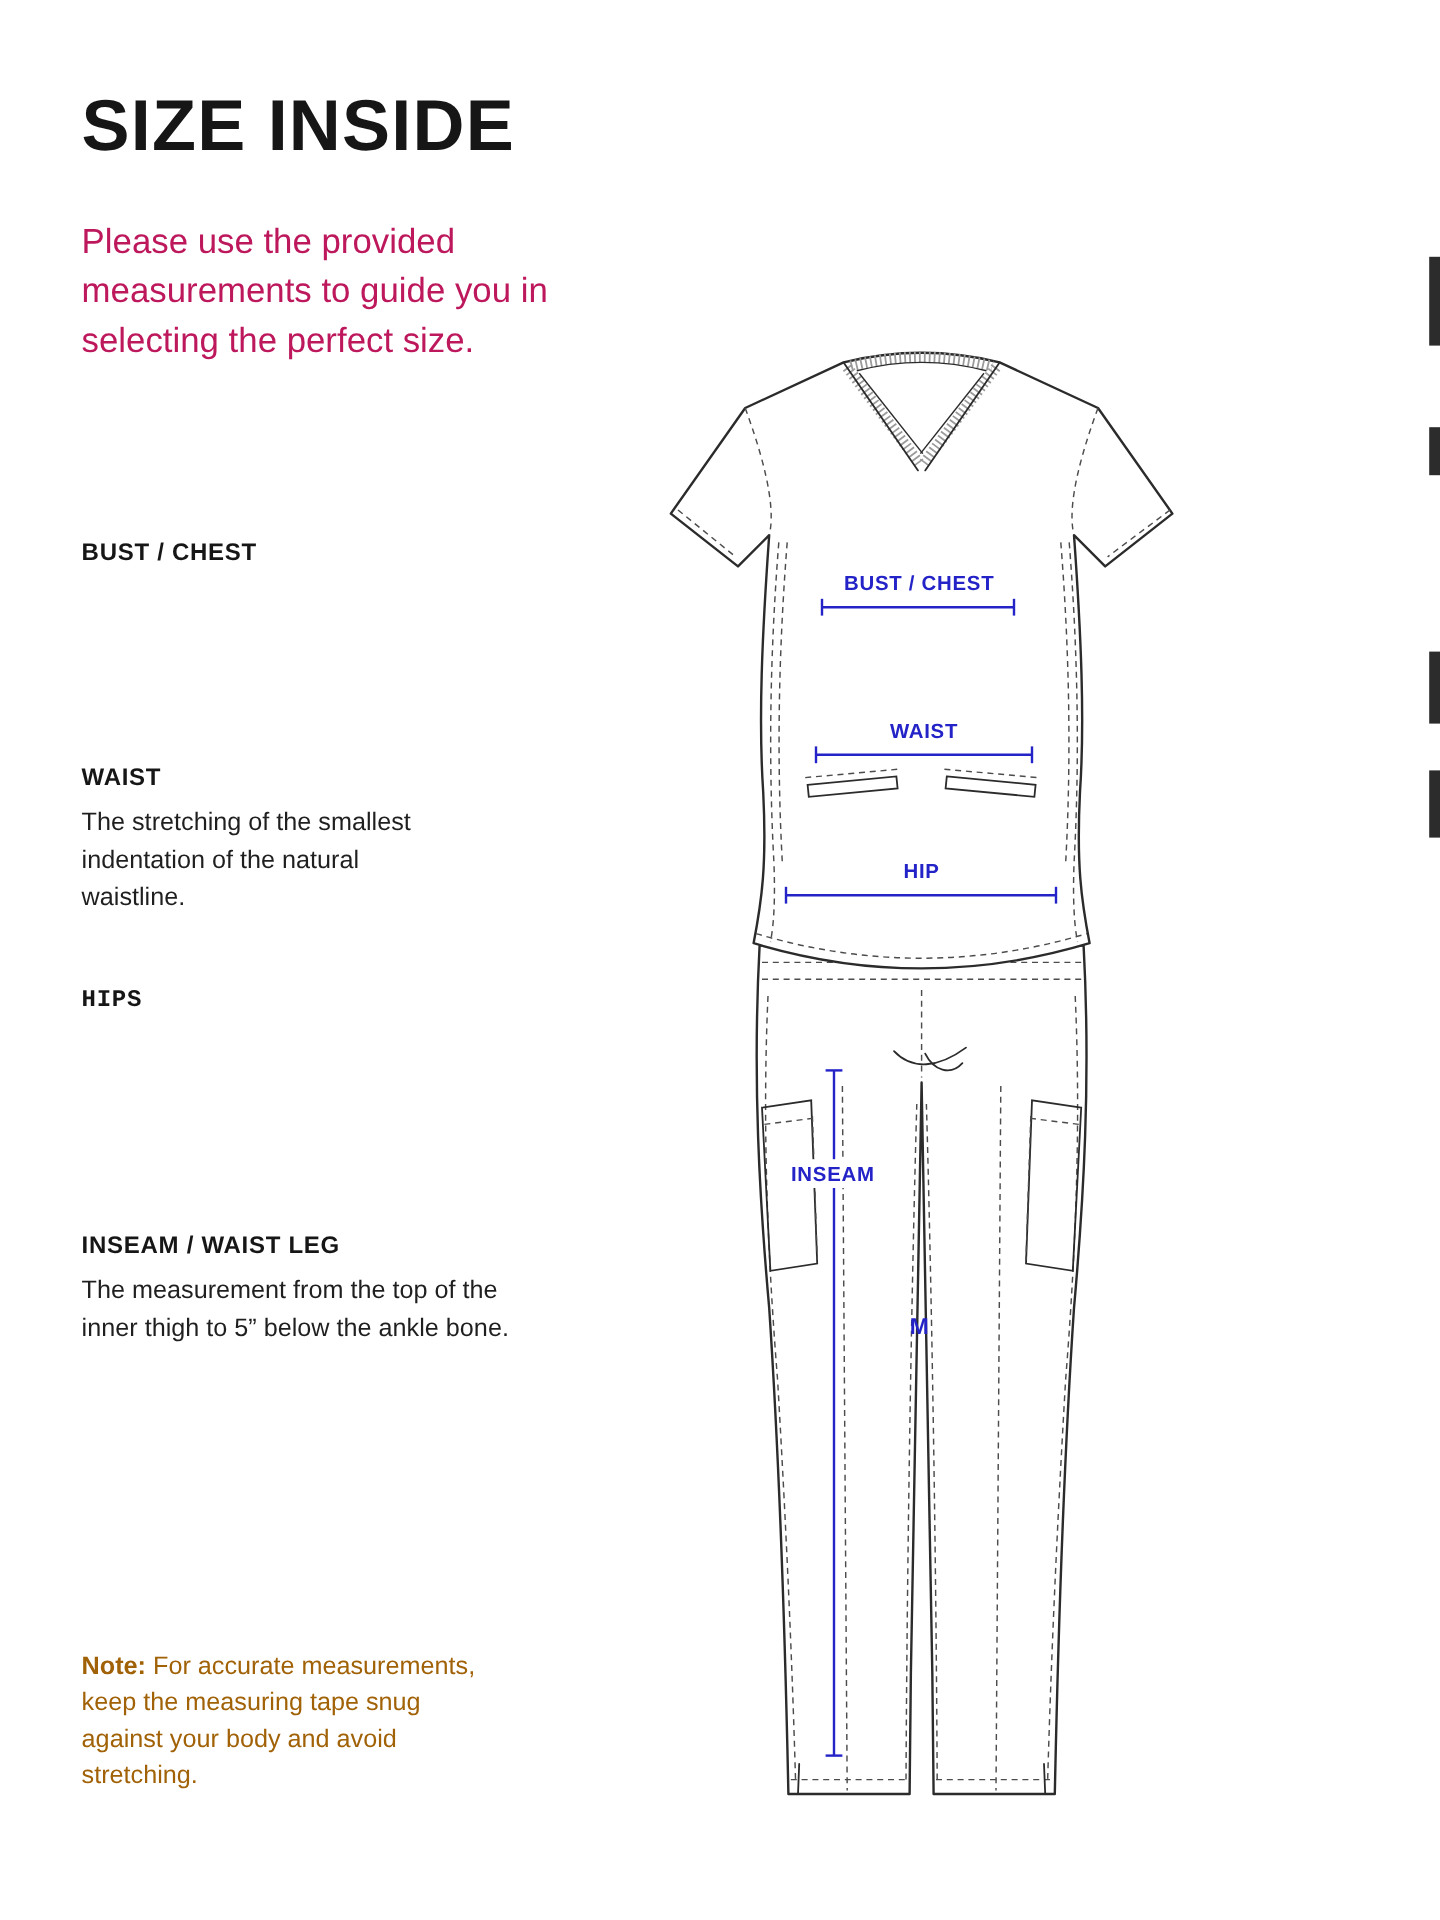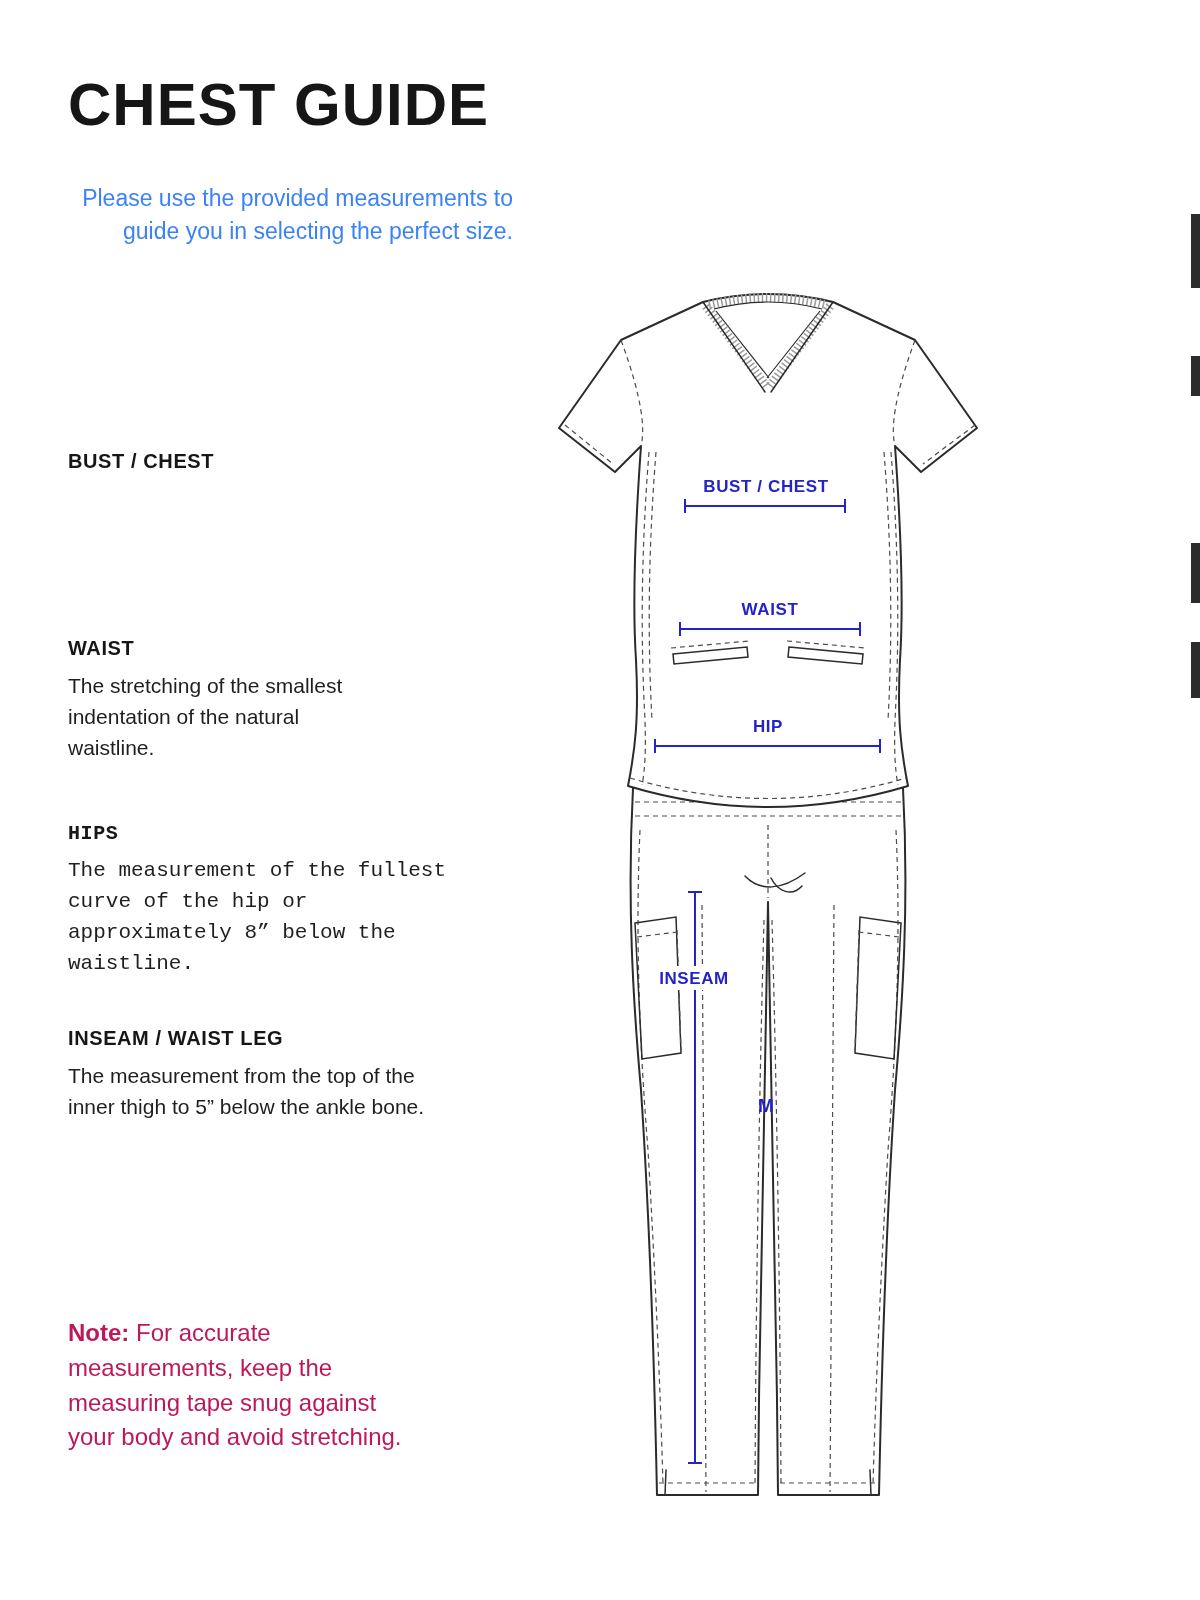--- a/index.html
+++ b/index.html
@@ -61,7 +61,7 @@
 <body>
 
 <div class="left-col">
-  <h1 class="page-title">CHEST GUIDE</h1>
+  <h1 class="page-title">SIZE INSIDE</h1>
   <p class="intro">Please use the provided measurements to guide you in selecting the perfect size.</p>
 
   <section class="def def-bust">

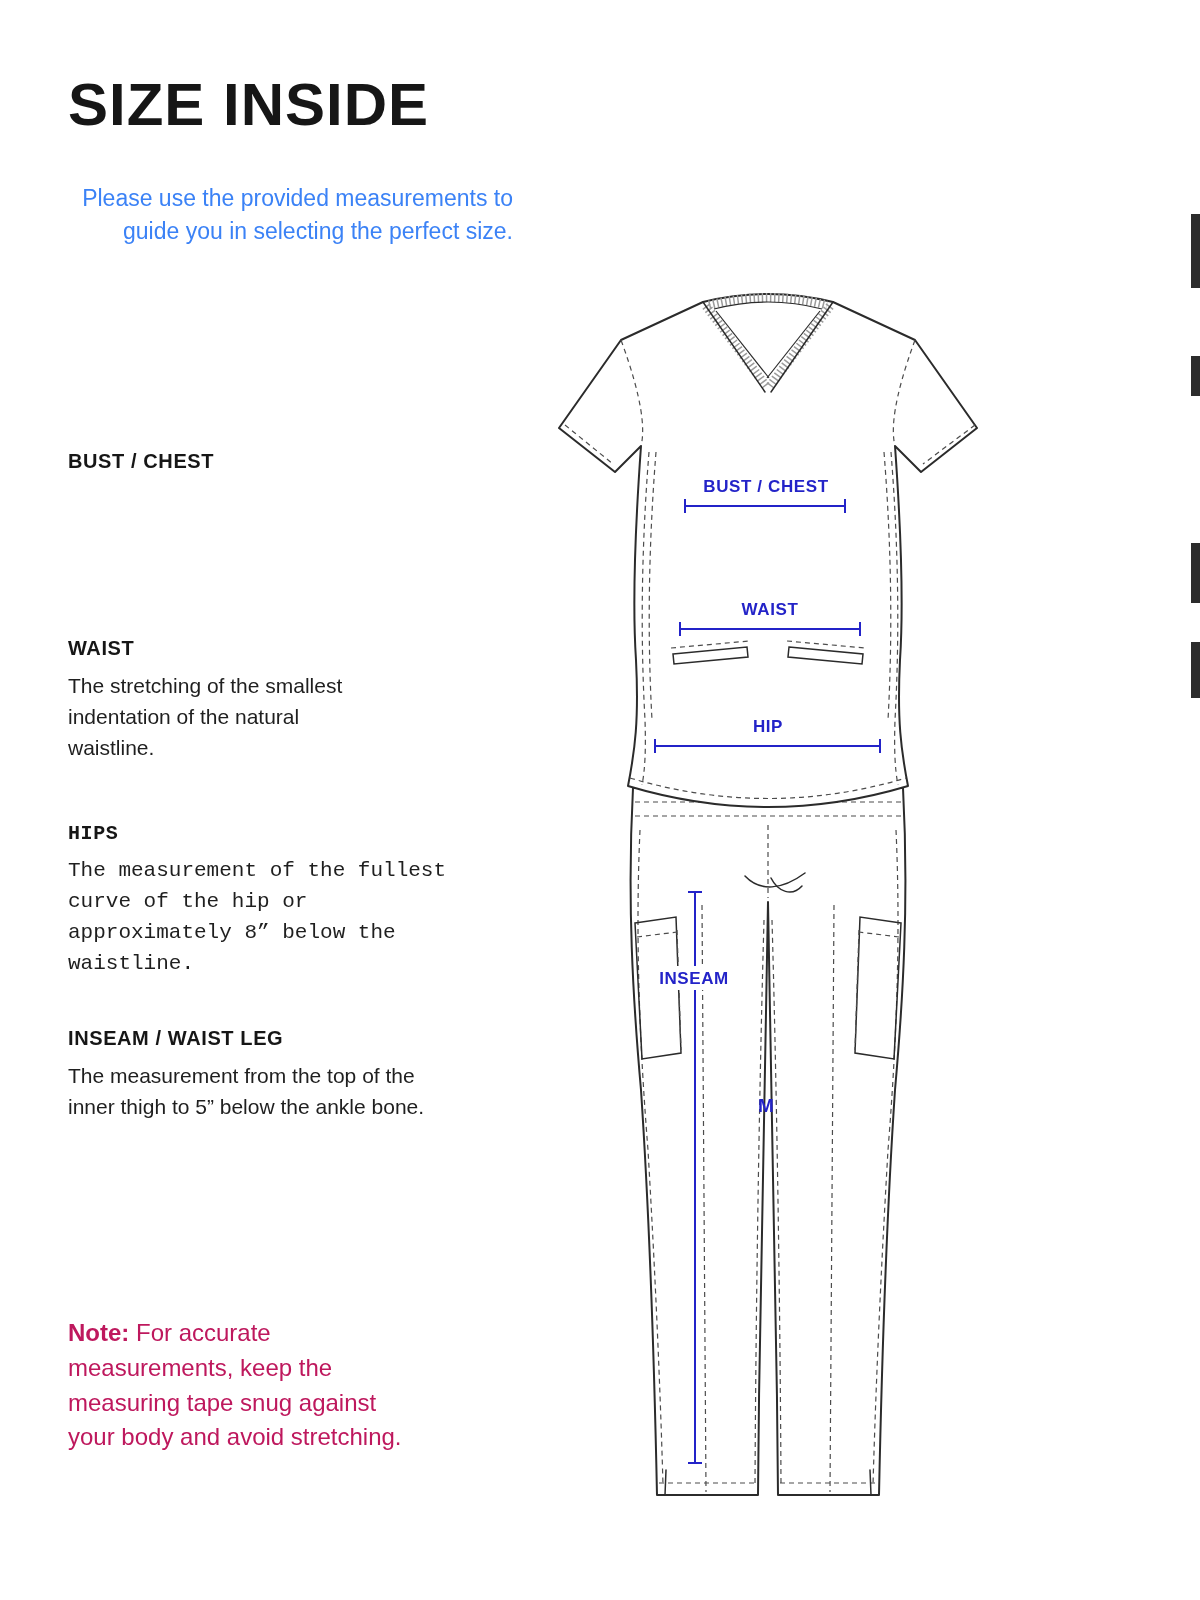--- a/index.html
+++ b/index.html
@@ -15,7 +15,7 @@
   }
   .intro{
     position:absolute;top:182px;left:0;width:445px;margin:0;
-    font-size:23px;line-height:1.42;color:#3b82f6;text-align:right;
+    font-size:29px;line-height:1.42;color:#be185d;
   }
   .def{position:absolute;left:0;margin:0;}
   .def h2{

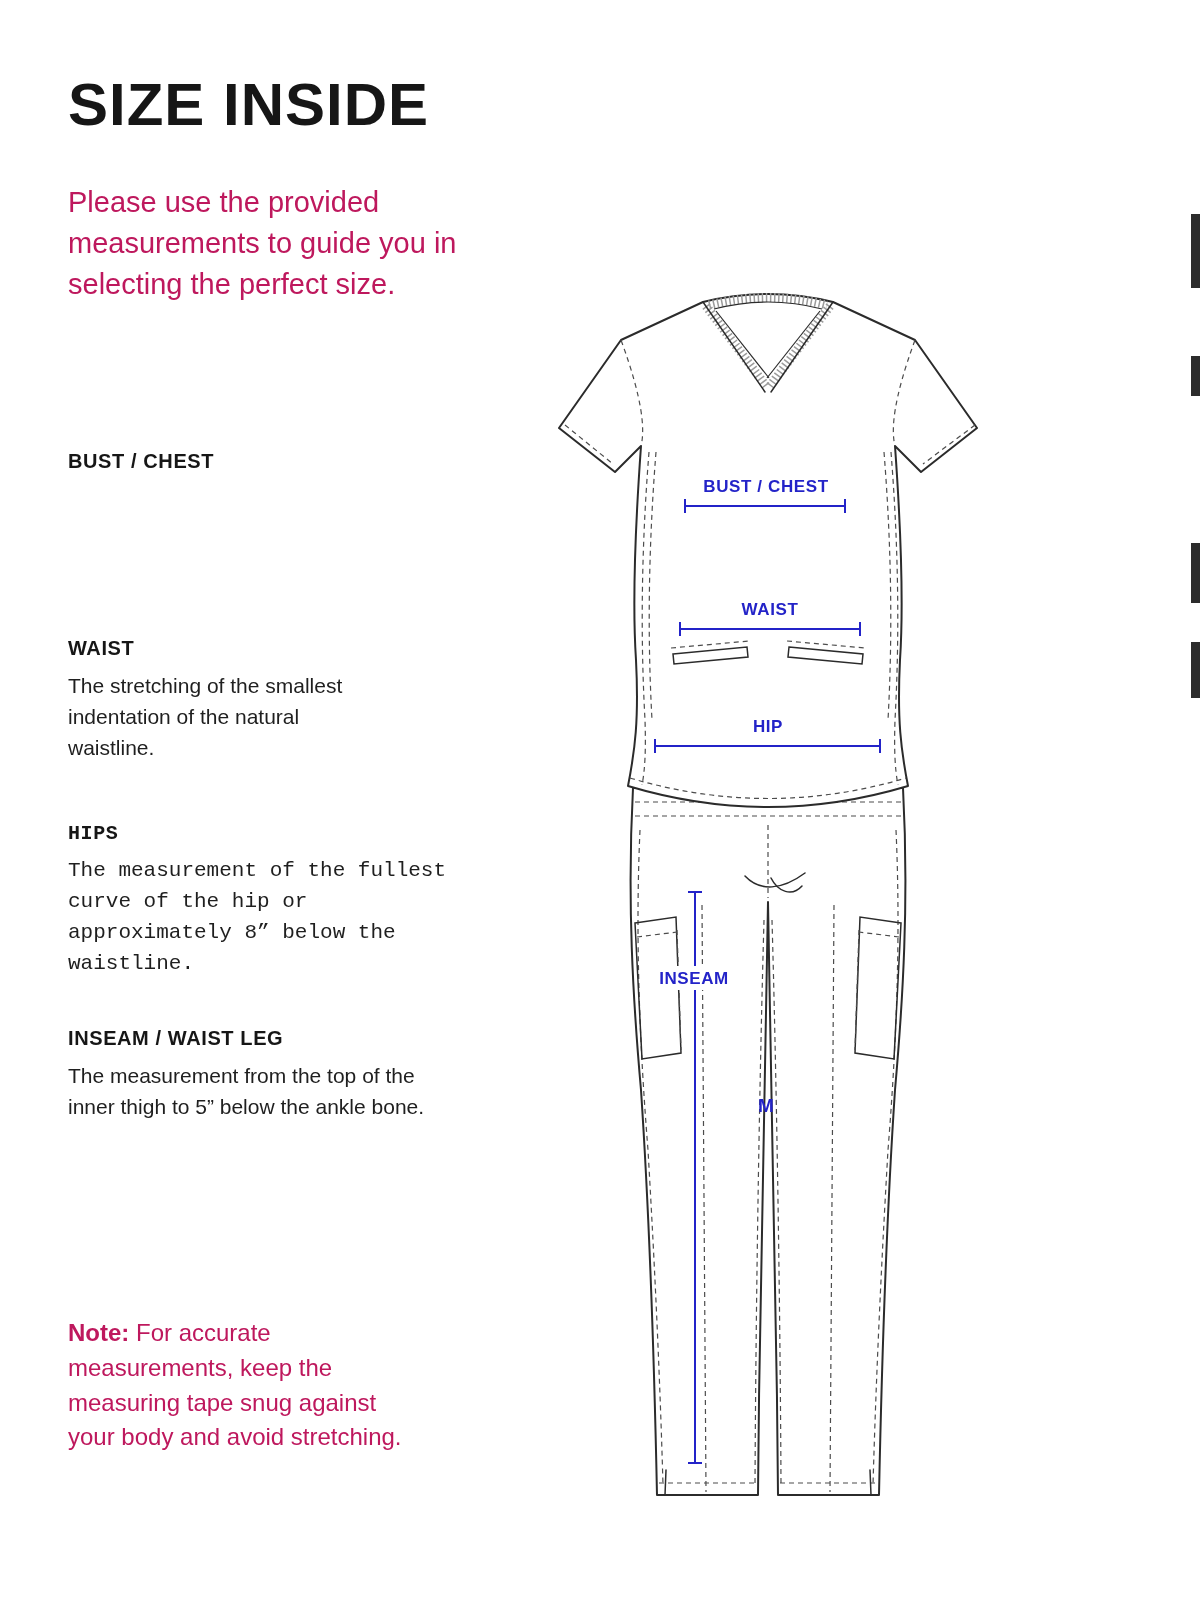--- a/index.html
+++ b/index.html
@@ -75,7 +75,6 @@
 
   <section class="def def-hips">
     <h2>HIPS</h2>
-    <p>The measurement of the fullest curve of the hip or approximately 8” below the waistline.</p>
   </section>
 
   <section class="def def-inseam">

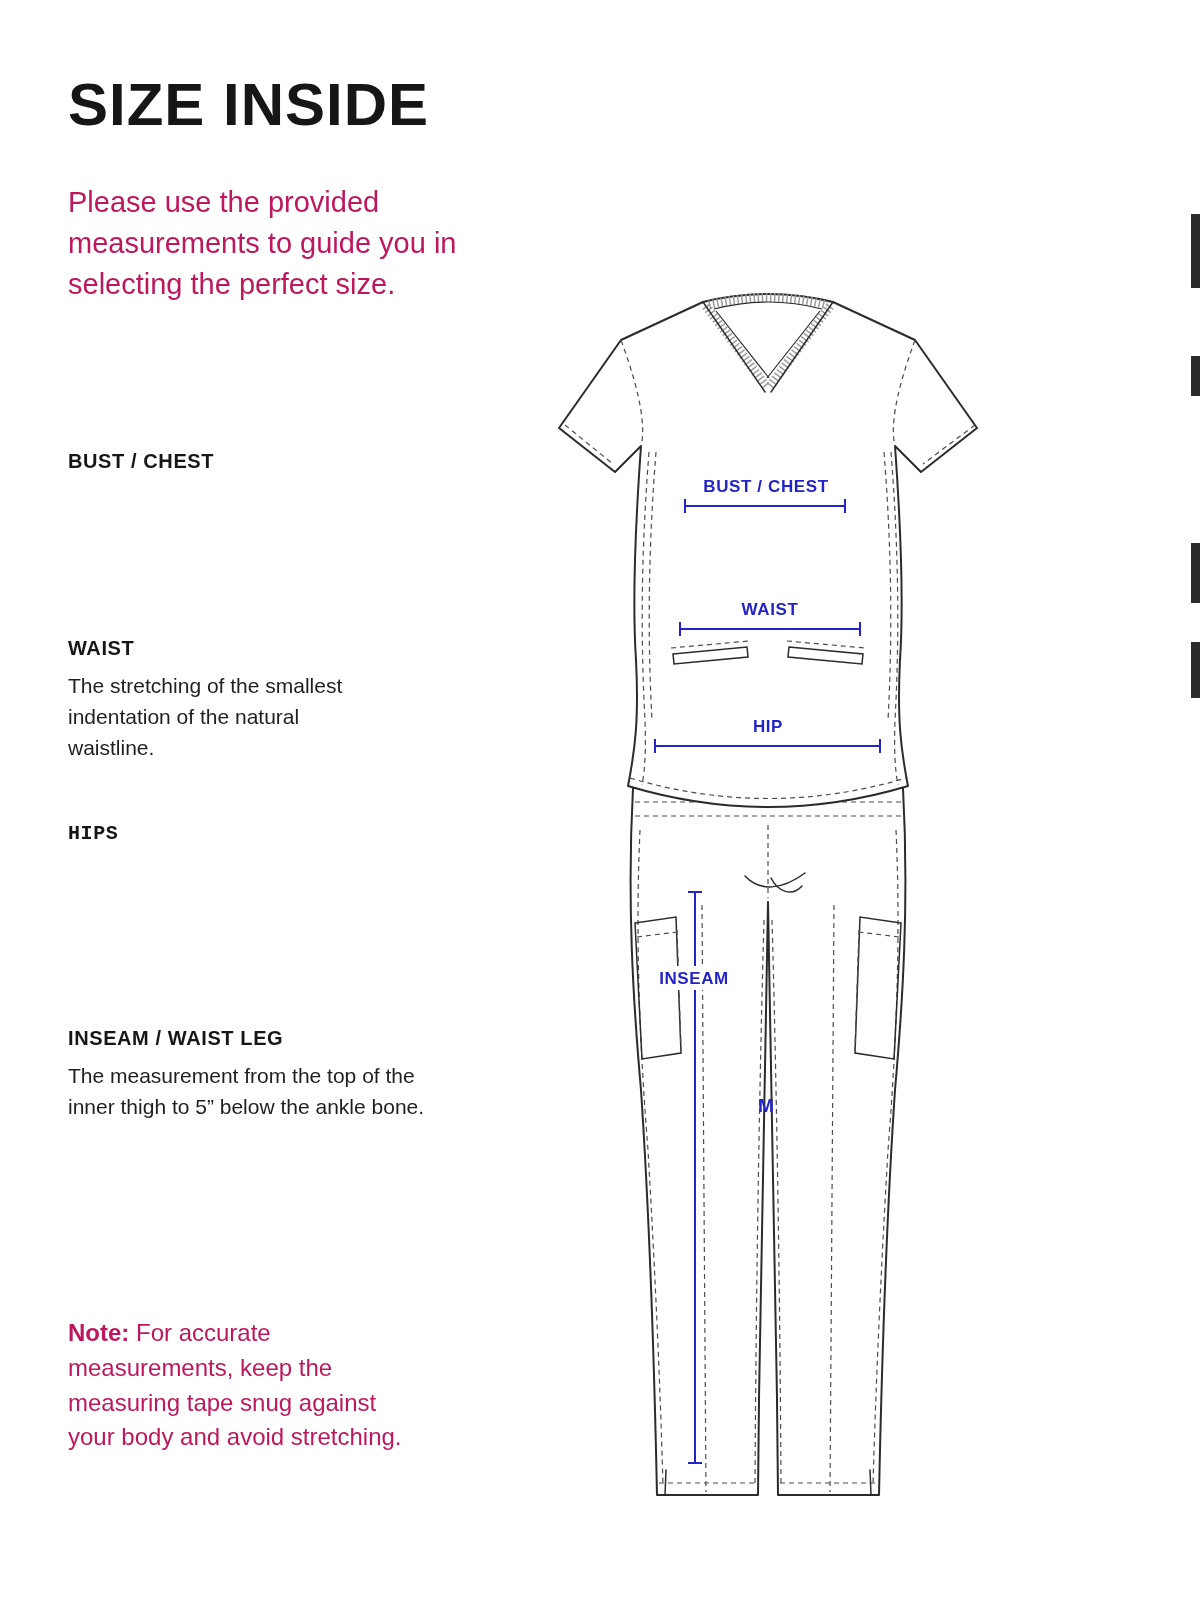--- a/index.html
+++ b/index.html
@@ -27,8 +27,8 @@
   .def-hips{top:822px;width:380px;font-family:Liberation Mono, monospace;}
   .def-inseam{top:1027px;width:360px;}
   .note{
-    position:absolute;top:1316px;left:0;width:340px;margin:0;
-    font-size:24px;line-height:1.45;color:#be185d;
+    position:absolute;top:1374px;left:0;width:340px;margin:0;
+    font-size:21px;line-height:1.45;color:#a16207;
   }
   .note strong{font-weight:700;}
   .diagram{position:absolute;left:545px;top:280px;width:450px;height:1235px;}

